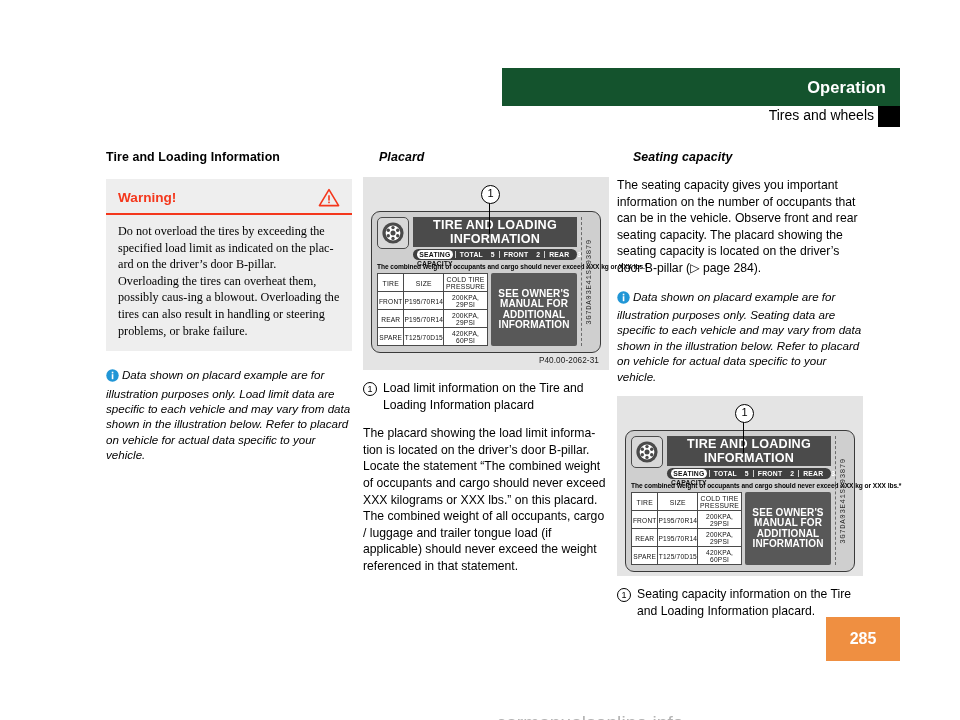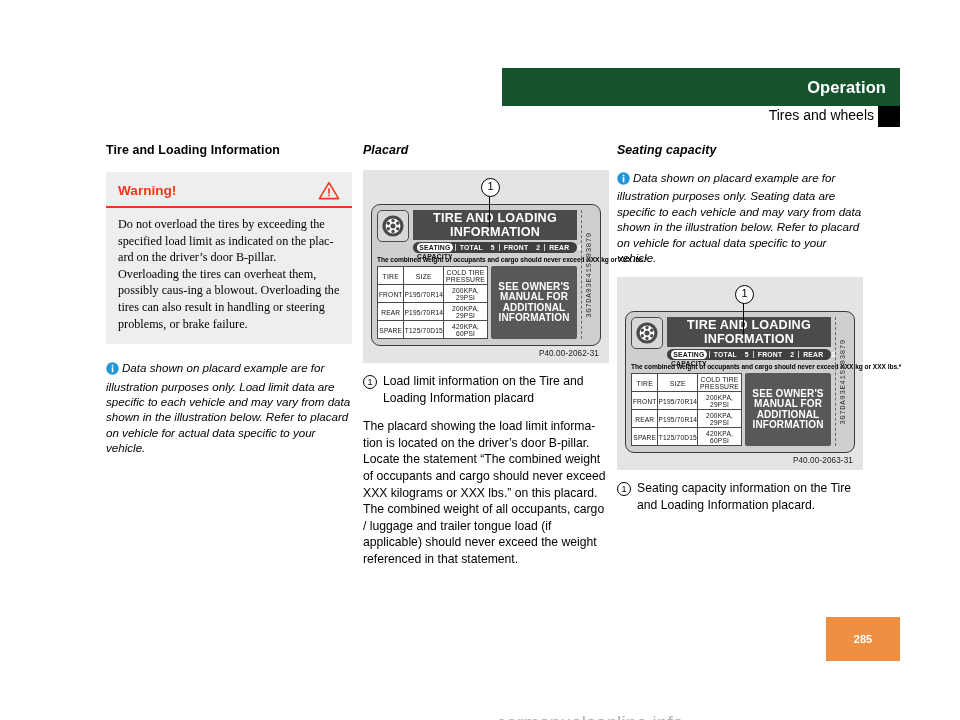--- a/index.html
+++ b/index.html
@@ -61,7 +61,7 @@
   
   .column {
     position: absolute;
-    top: 143px;
+    top: 150px;
     width: 246px;
   }
   #col-left  { left: 106px; }

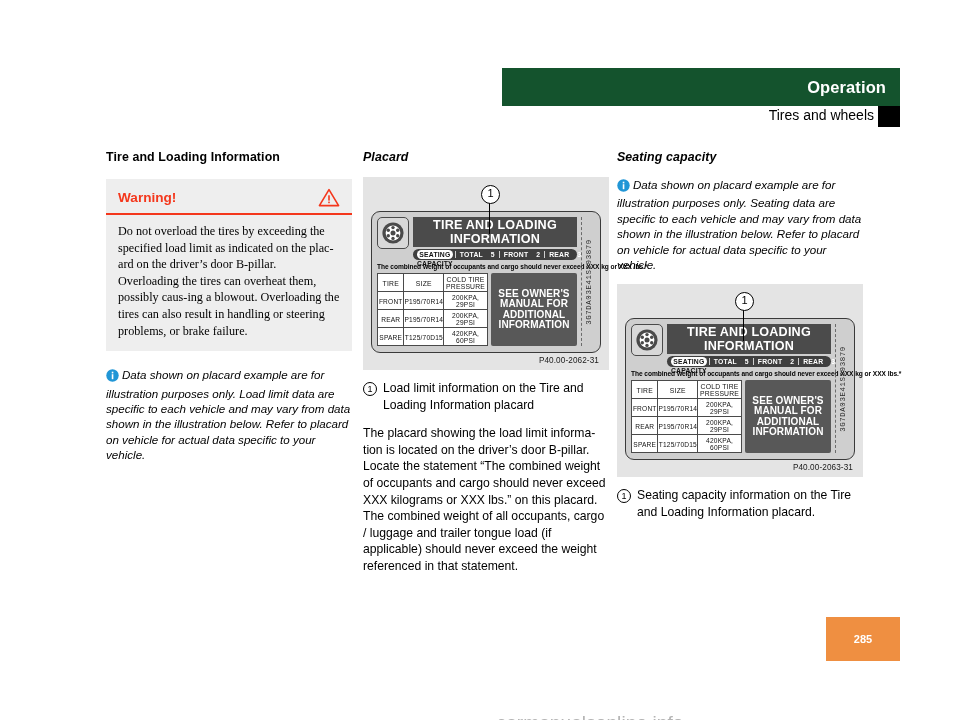--- a/index.html
+++ b/index.html
@@ -75,7 +75,7 @@
     margin: 0 0 13px 0;
     letter-spacing: .1px;
   }
-  .col-heading.italic { font-style: italic; }
+  .col-heading.italic { font-style: italic; margin-left: 16px; }
 
   .body-text {
     font-size: 12.2px;

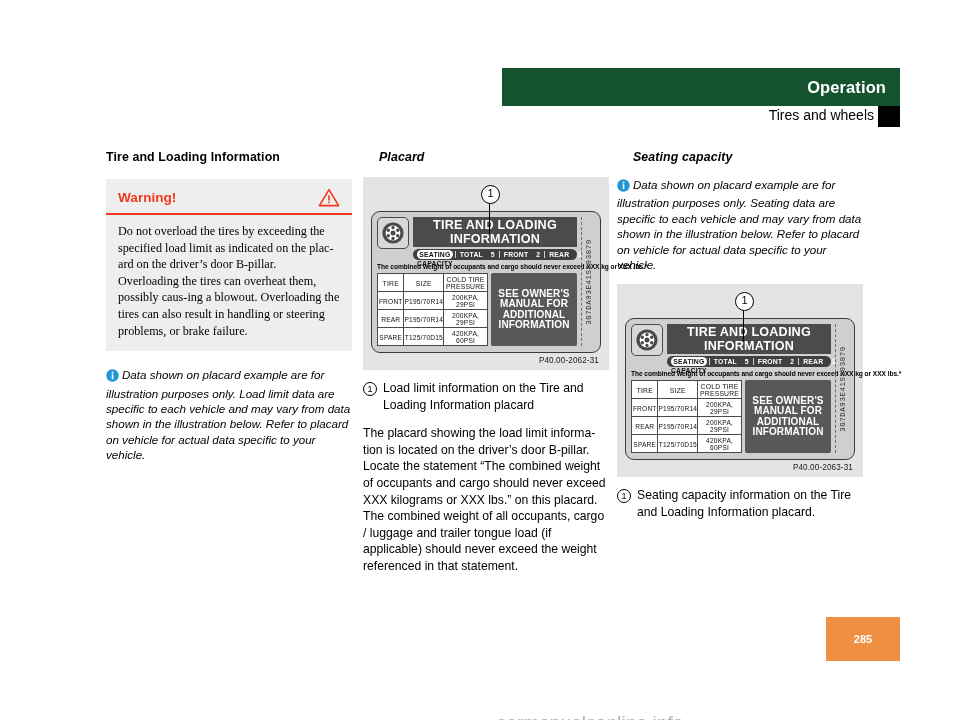--- a/index.html
+++ b/index.html
@@ -494,6 +494,7 @@
 
   <h2 class="col-heading italic">Seating capacity</h2>
 
+  <p class="body-text">The seating capacity gives you important information on the number of occupants that can be in the vehicle. Observe front and rear seating capacity. The placard showing the seating capacity is located on the driver’s door B-pillar (▷ page 284).</p>
 
   <p class="info-note"><span class="info-icon"><svg width="13" height="13" viewBox="0 0 13 13" aria-hidden="true">
           <circle cx="6.5" cy="6.5" r="6.2" fill="#2196d6"></circle>

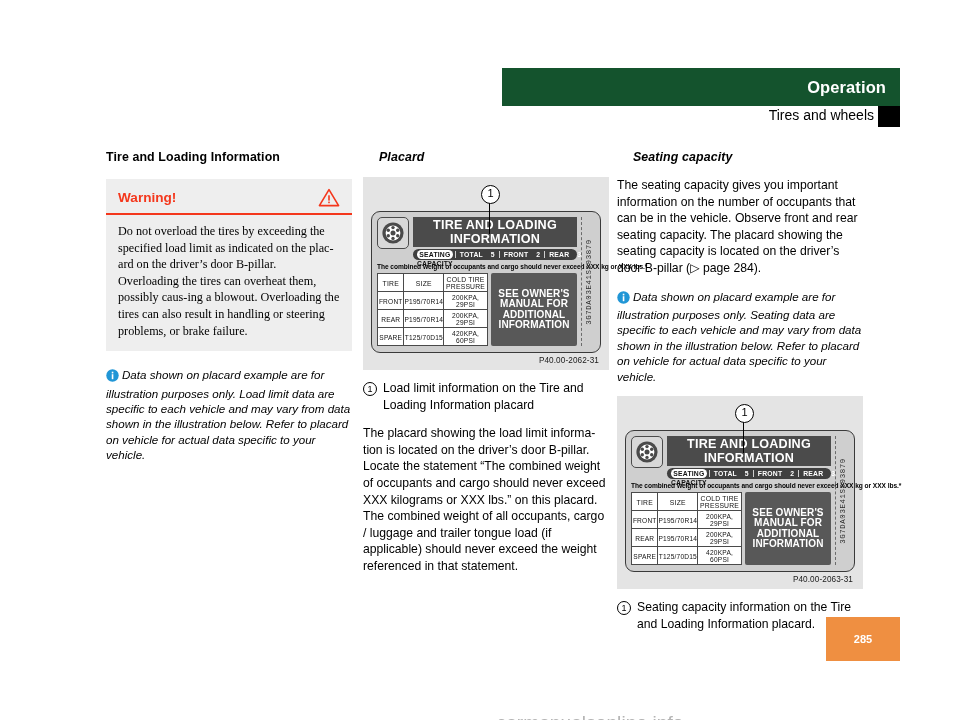--- a/index.html
+++ b/index.html
@@ -584,7 +584,6 @@
       </div>
     </div>
 
-    <div class="fig-caption-code">P40.00-2063-31</div>
   </div>
 
   <div class="numbered">

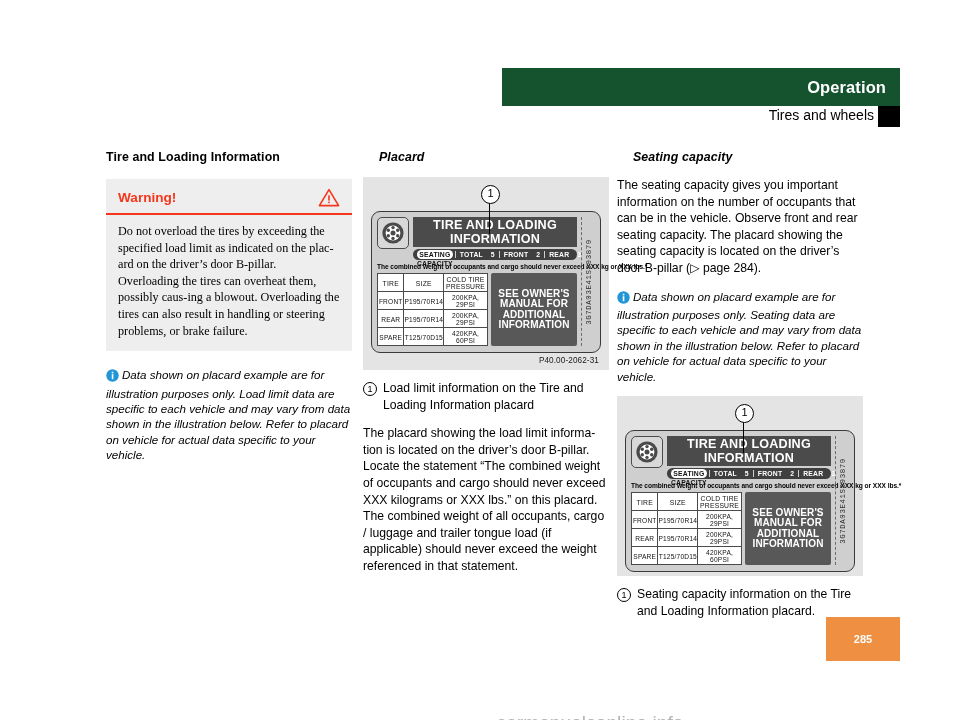--- a/index.html
+++ b/index.html
@@ -333,7 +333,7 @@
     height: 44px;
     background: #ef8f41;
     color: #ffffff;
-    font-size: 11px;
+    font-size: 16px;
     font-weight: bold;
     display: flex;
     align-items: center;

